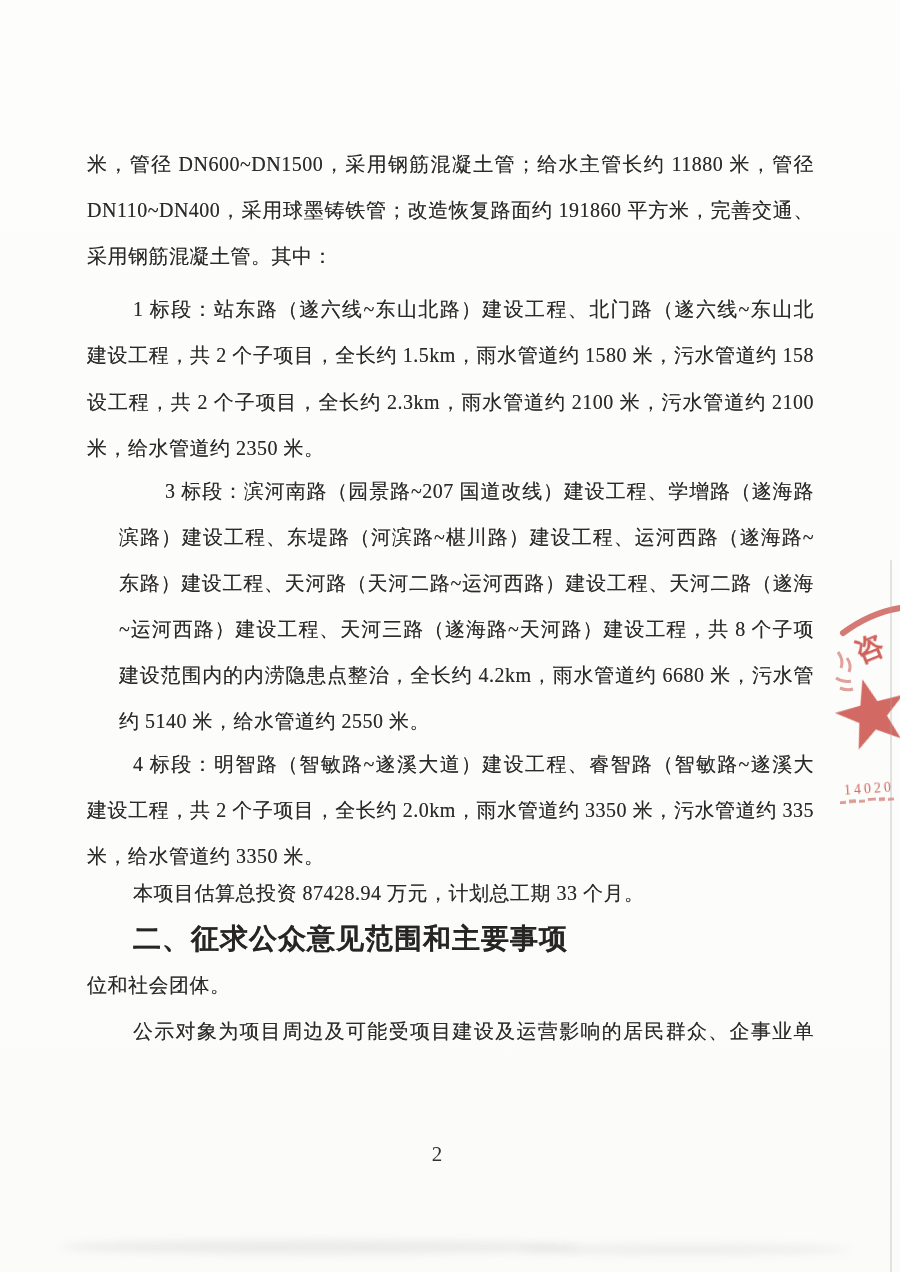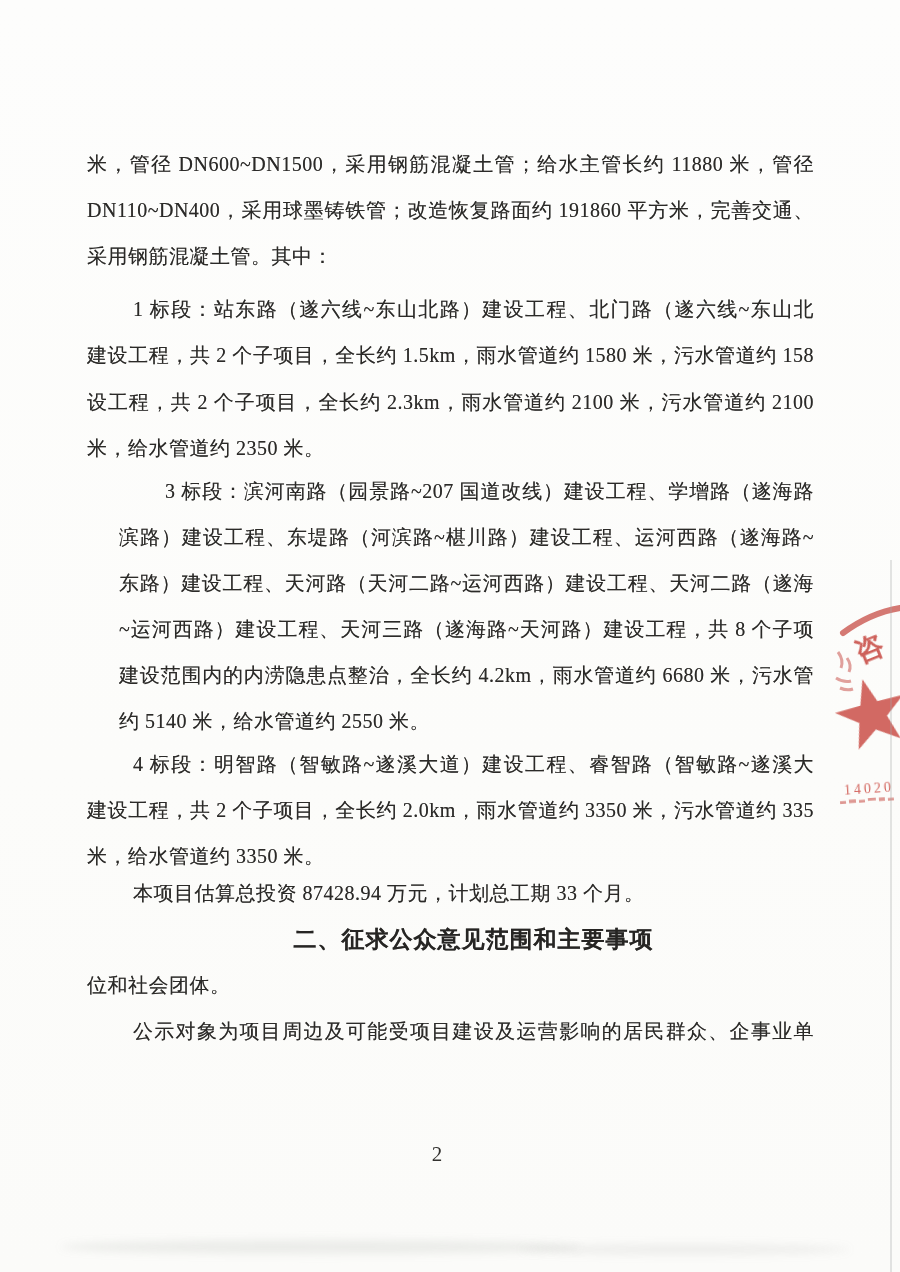--- a/index.html
+++ b/index.html
@@ -50,14 +50,13 @@
     margin: 0;
     height: 46px;
     line-height: 46px;
-    font-size: 23px;
+    font-size: 28px;
     font-weight: 700;
     text-indent: 46px;
     font-family: "Liberation Sans", "DejaVu Sans", sans-serif;
     color: #262523;
     letter-spacing: 1px;
     text-shadow: 0 0 0.6px rgba(38,37,35,0.6);
-    text-align: center;
   }
   .page-number {
     position: absolute;

